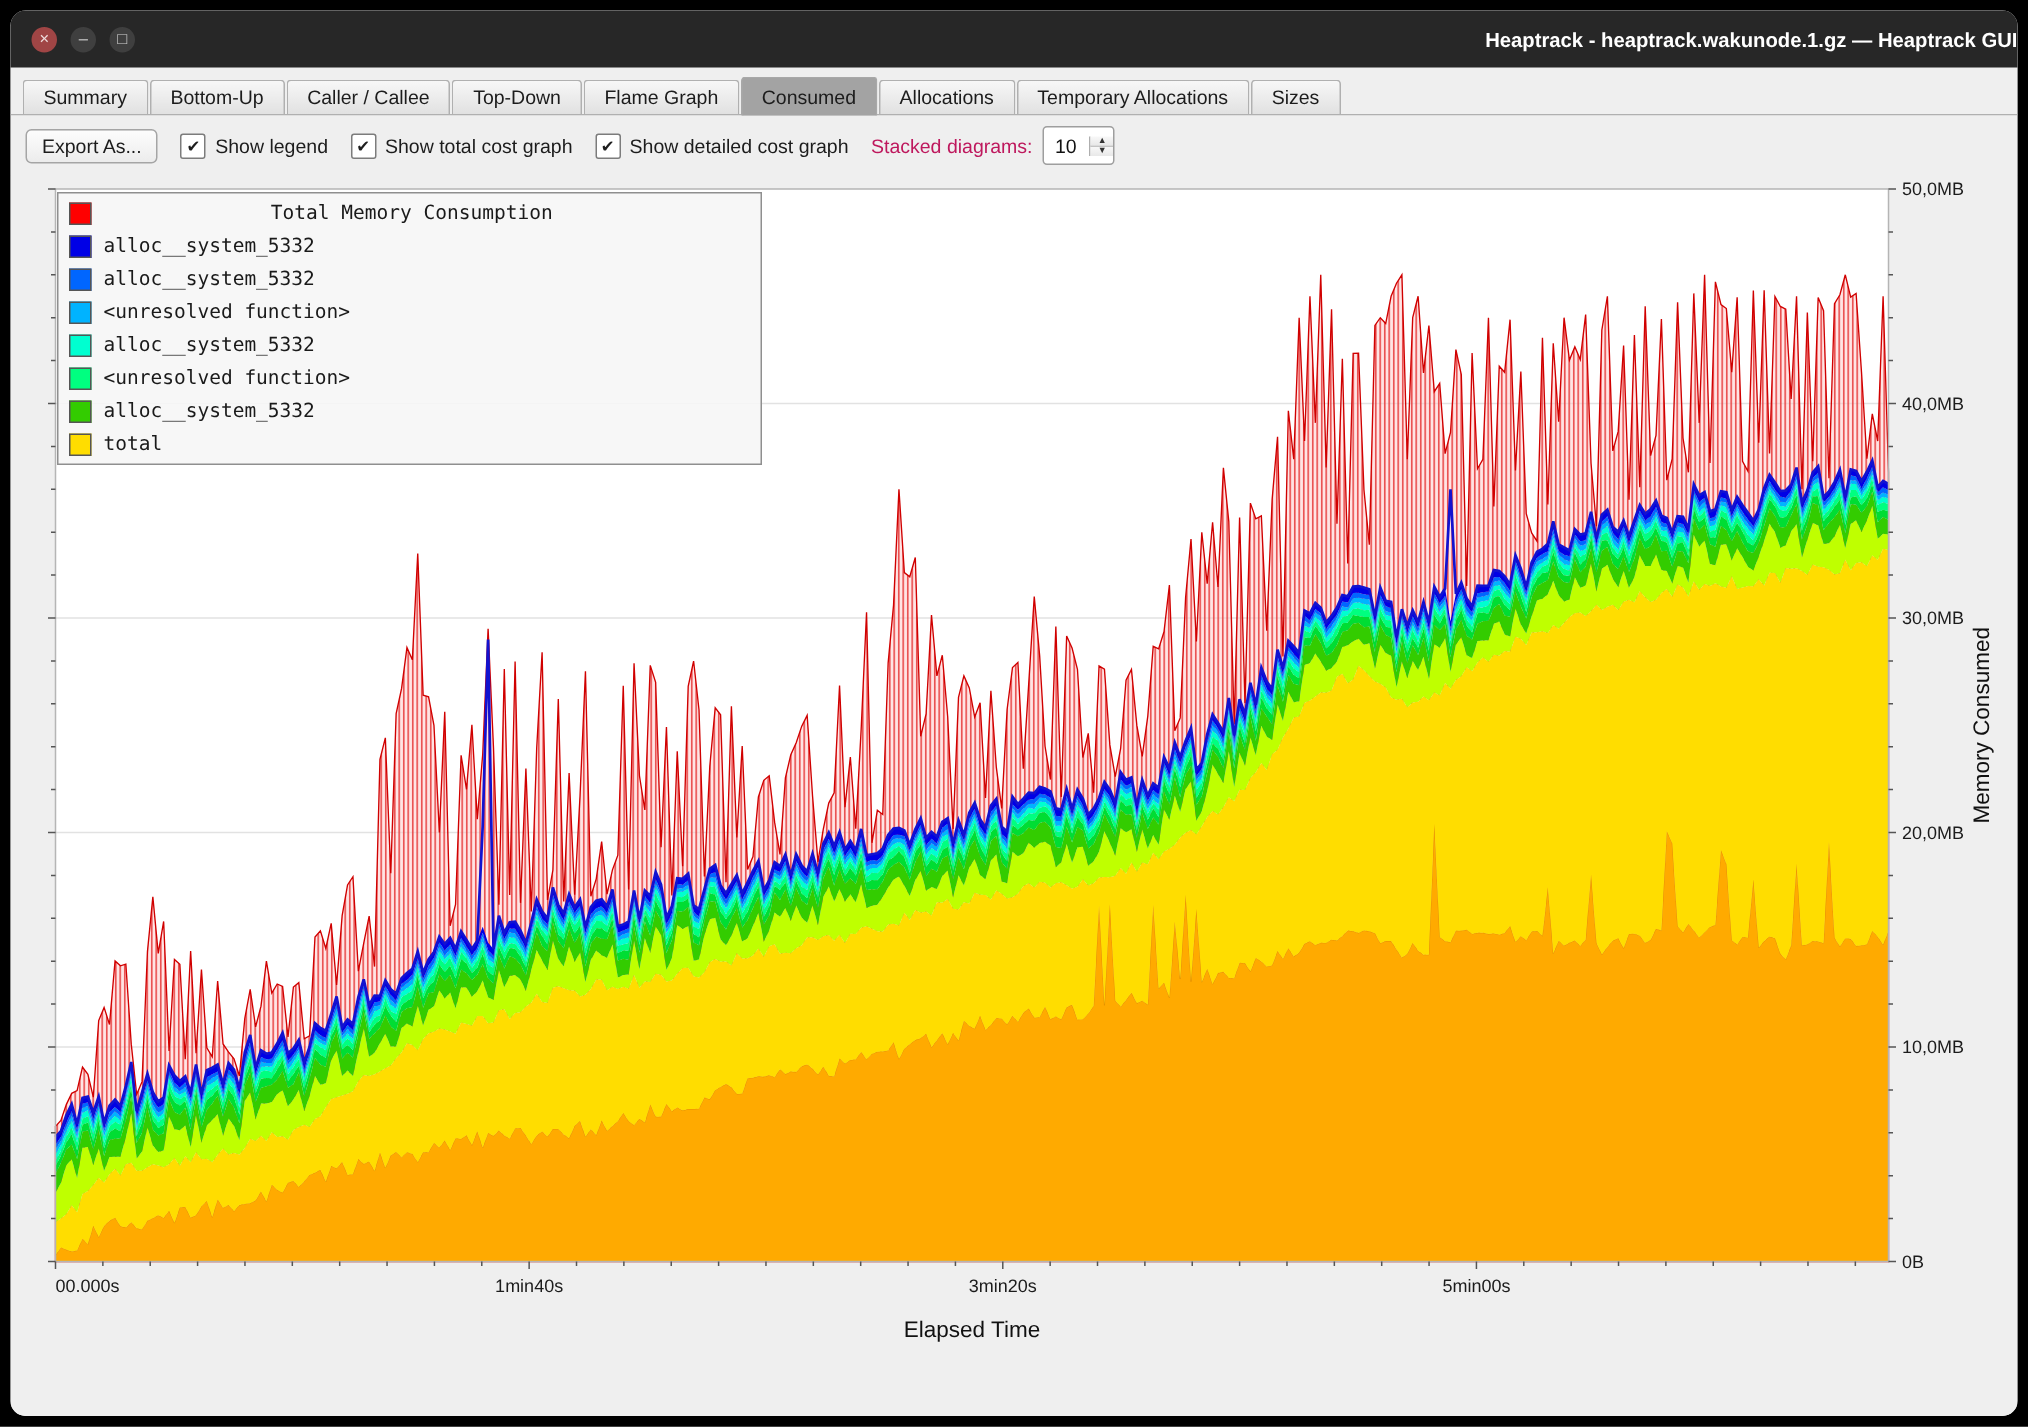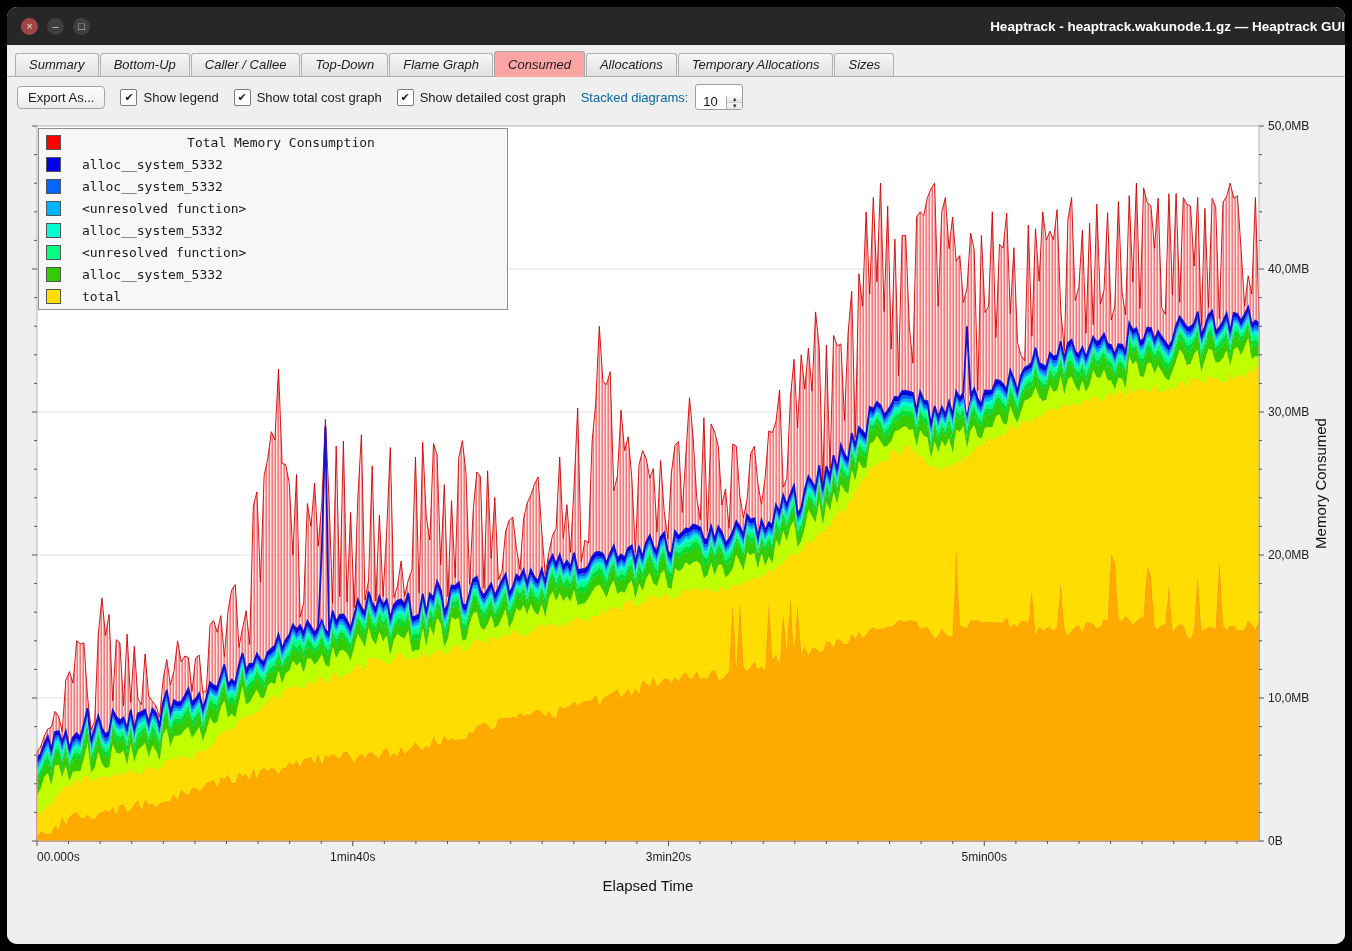--- a/index.html
+++ b/index.html
@@ -24,7 +24,7 @@
     padding:6px 0 0 8px;flex:0 0 auto;}
   .tab{background:linear-gradient(#f7f7f7,#e1e1e1);border:1px solid #b0b0b0;border-bottom:0;
     border-radius:3px 3px 0 0;font-size:13px;color:#1c1c1c;padding:0 13px;height:22px;
-    line-height:22px;margin-right:1px;white-space:nowrap;font-style:italic;}
+    line-height:22px;margin-right:1px;white-space:nowrap;}
   .tab.active{background:#fca5a5;height:25px;line-height:25px;margin-bottom:-1px;z-index:2;
     border-color:#a8a8a8;}
   

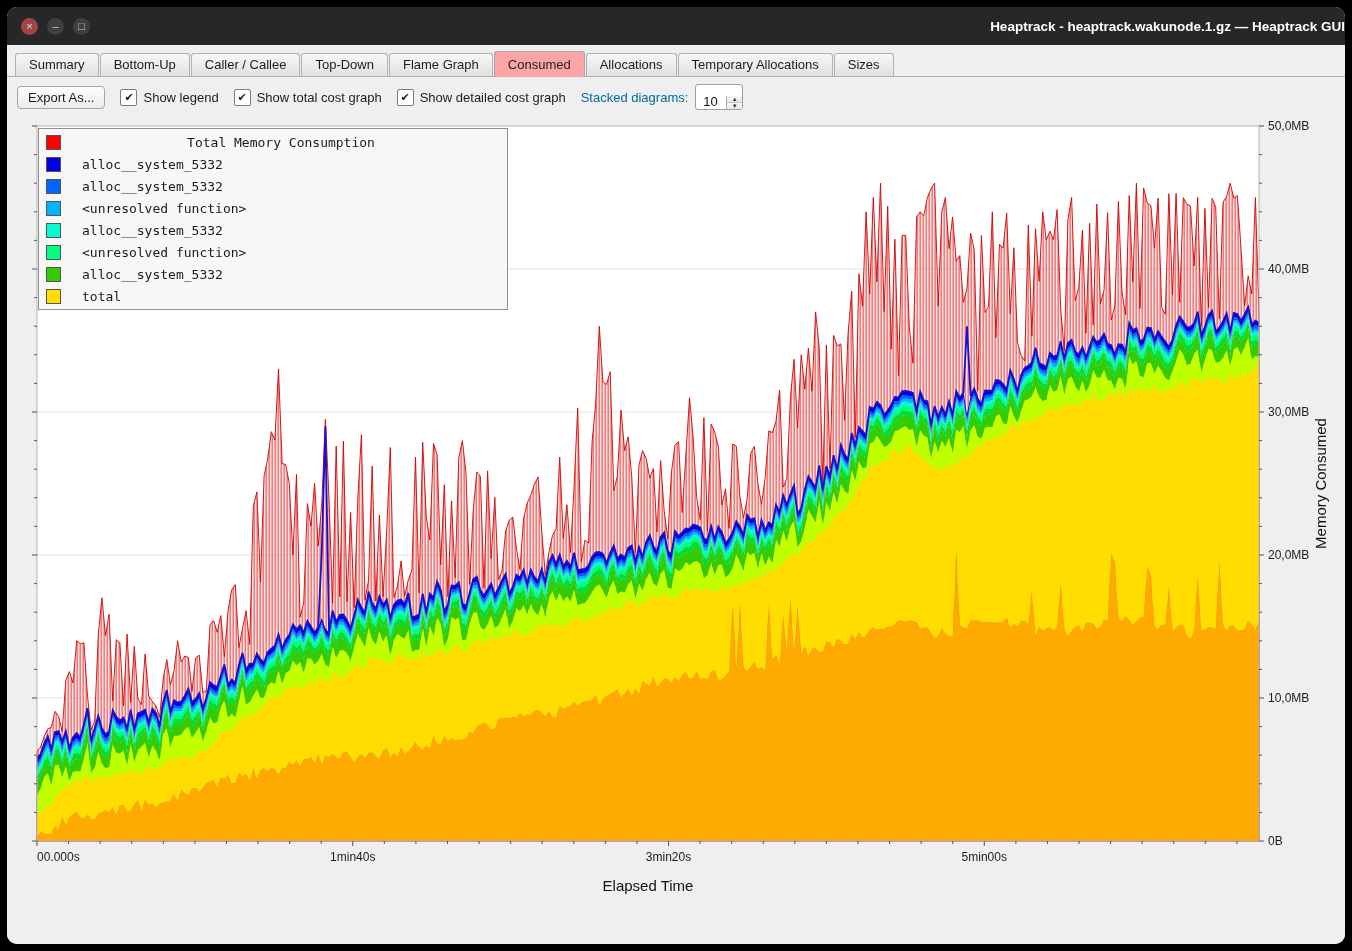--- a/index.html
+++ b/index.html
@@ -25,7 +25,7 @@
   .tab{background:linear-gradient(#f7f7f7,#e1e1e1);border:1px solid #b0b0b0;border-bottom:0;
     border-radius:3px 3px 0 0;font-size:13px;color:#1c1c1c;padding:0 13px;height:22px;
     line-height:22px;margin-right:1px;white-space:nowrap;}
-  .tab.active{background:#fca5a5;height:25px;line-height:25px;margin-bottom:-1px;z-index:2;
+  .tab.active{background:#a3a3a3;height:25px;line-height:25px;margin-bottom:-1px;z-index:2;
     border-color:#a8a8a8;}
   
   .toolbar{background:#efefef;display:flex;align-items:center;gap:15px;padding:5px 10px;

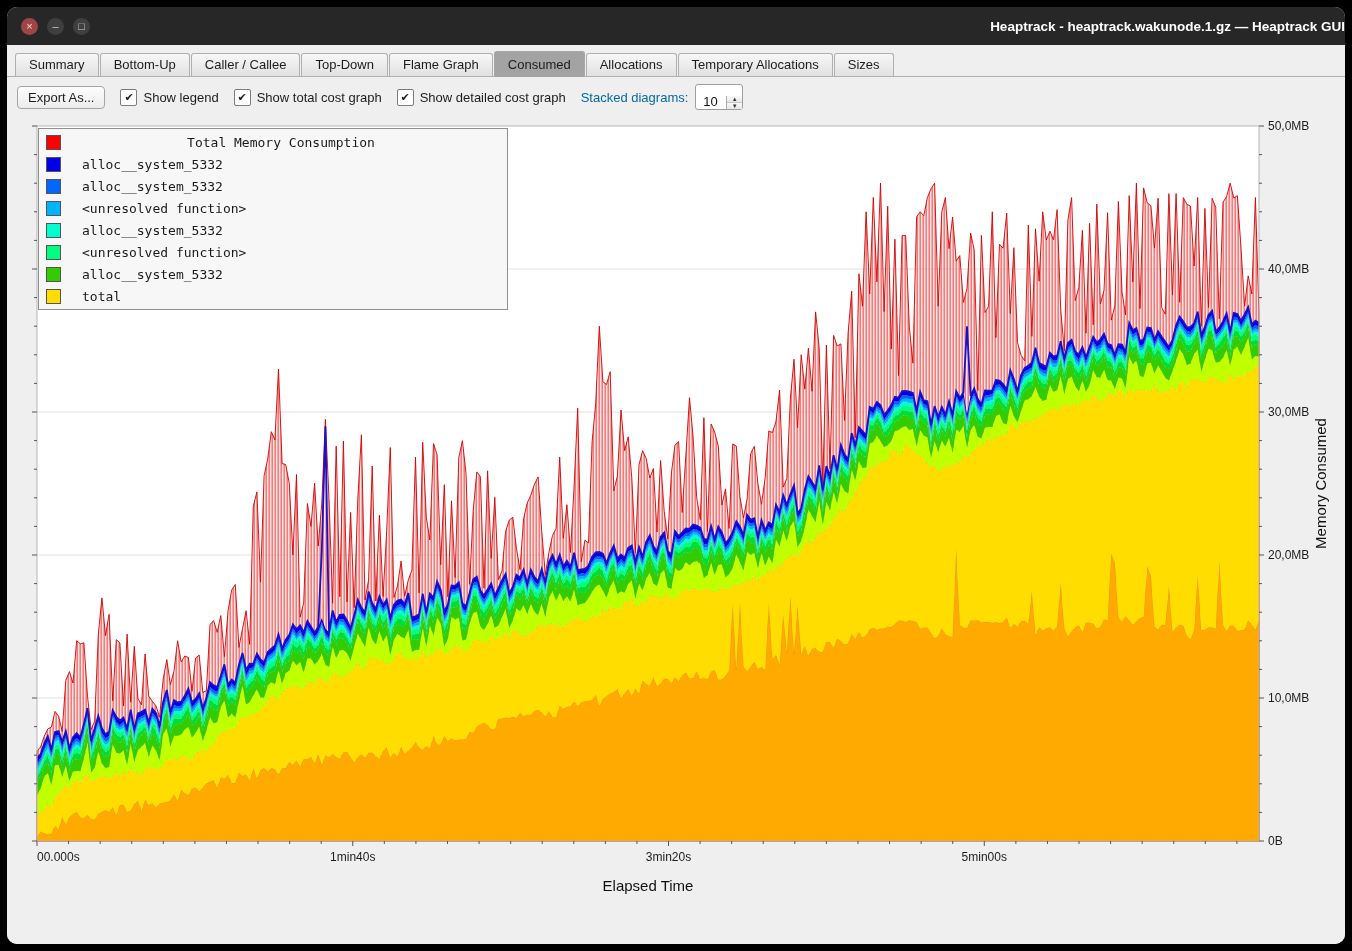--- a/index.html
+++ b/index.html
@@ -35,7 +35,7 @@
   .cb{display:flex;align-items:center;gap:6px;font-size:13px;color:#1c1c1c;}
   .cb .box{width:15px;height:15px;background:#fff;border:1px solid #7c7c7c;border-radius:2px;
     display:flex;align-items:center;justify-content:center;font-size:11px;color:#1e1e1e;}
-  .spin-label{font-size:13px;color:#0369a1;margin-right:-8px;}
+  .spin-label{font-size:13px;color:#be185d;margin-right:-8px;}
   .spin{display:flex;background:#fff;border:1px solid #9e9e9e;border-radius:3px;height:24px;align-items:flex-end;}
   .spin-val{font-size:13px;color:#111;padding:0 7px;display:flex;align-items:center;min-width:16px;}
   .spin-btns{display:flex;flex-direction:column;border-left:1px solid #aeaeae;width:15px;}

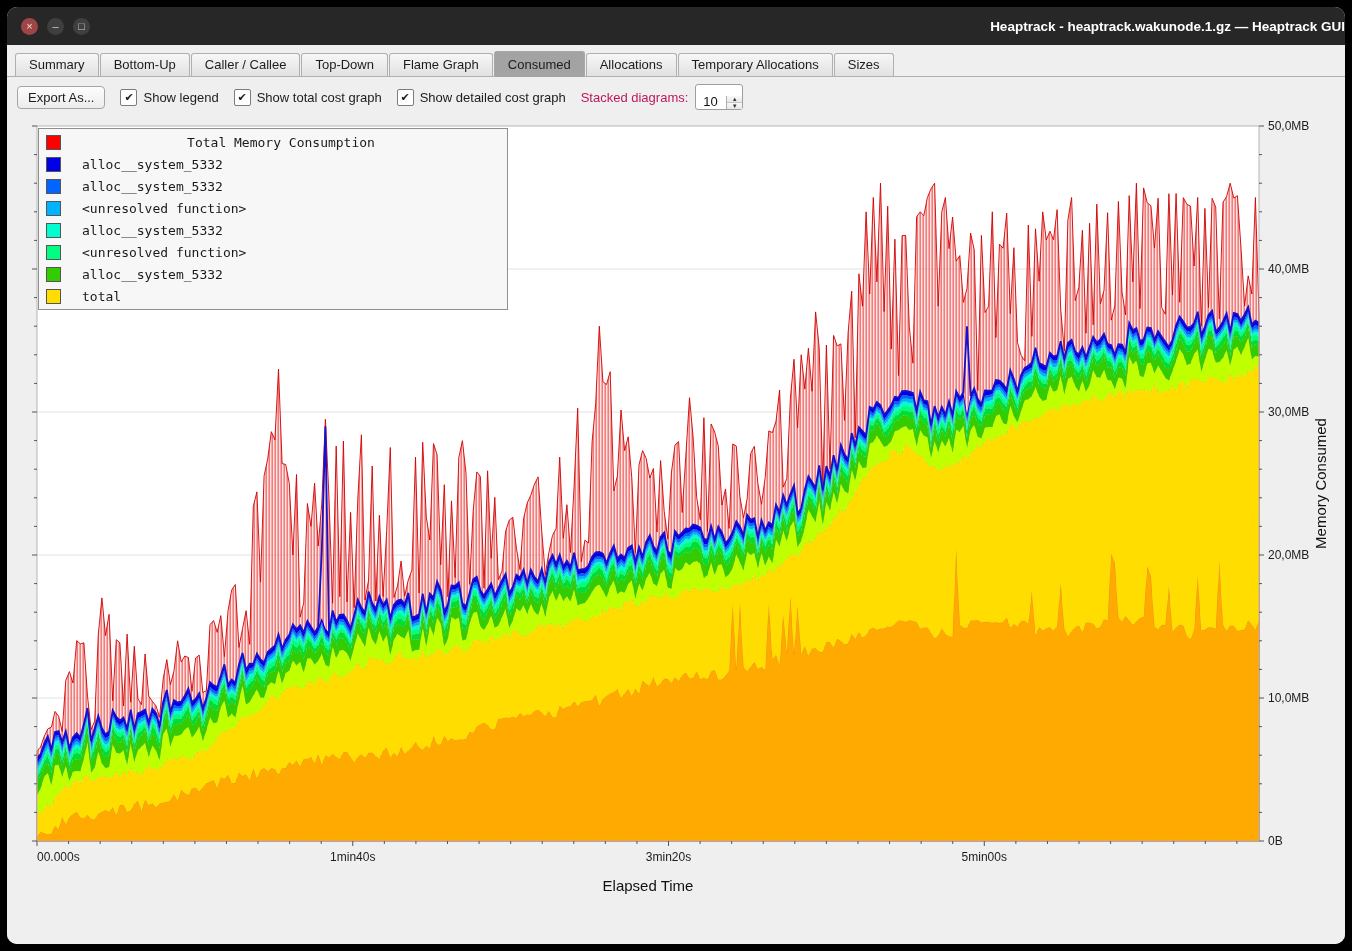--- a/index.html
+++ b/index.html
@@ -36,7 +36,7 @@
   .cb .box{width:15px;height:15px;background:#fff;border:1px solid #7c7c7c;border-radius:2px;
     display:flex;align-items:center;justify-content:center;font-size:11px;color:#1e1e1e;}
   .spin-label{font-size:13px;color:#be185d;margin-right:-8px;}
-  .spin{display:flex;background:#fff;border:1px solid #9e9e9e;border-radius:3px;height:24px;align-items:flex-end;}
+  .spin{display:flex;background:#fff;border:1px solid #9e9e9e;border-radius:3px;height:24px;align-items:center;}
   .spin-val{font-size:13px;color:#111;padding:0 7px;display:flex;align-items:center;min-width:16px;}
   .spin-btns{display:flex;flex-direction:column;border-left:1px solid #aeaeae;width:15px;}
   .spin-btn{flex:1;display:flex;align-items:center;justify-content:center;font-size:6px;color:#333;

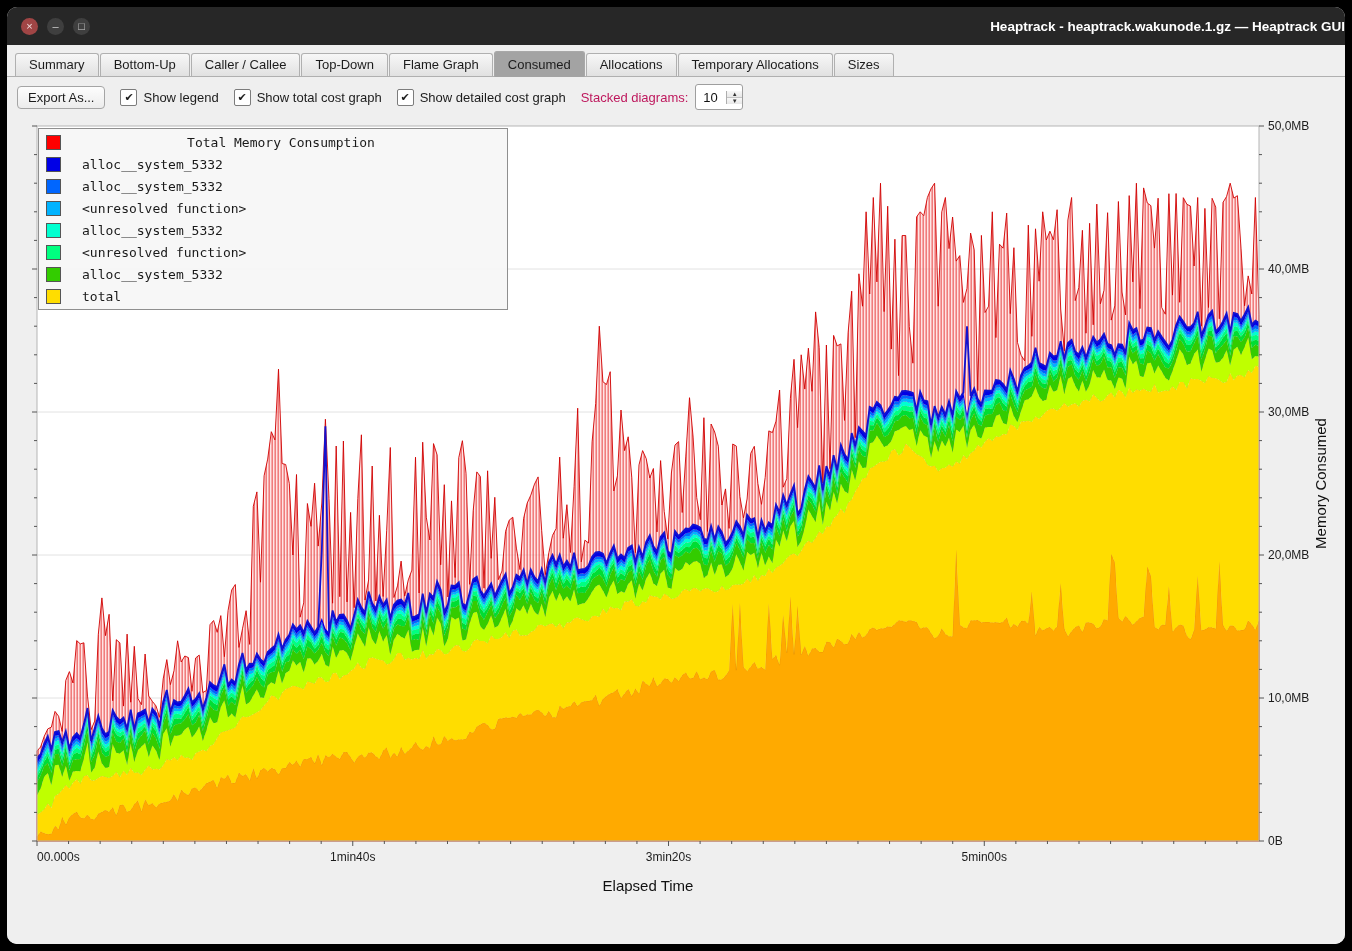--- a/index.html
+++ b/index.html
@@ -48,7 +48,7 @@
   .legend{position:absolute;left:31px;top:11px;width:468px;background:rgba(246,246,246,0.88);
     border:1px solid #8f8f8f;font-family:"DejaVu Sans Mono", monospace;font-size:13px;color:#1a1a1a;
     padding:2px 0;}
-  .legend-row{display:flex;align-items:center;gap:21px;height:22px;padding:0 7px;}
+  .legend-row{display:flex;align-items:center;gap:8px;height:22px;padding:0 7px;}
   .legend-swatch{width:13px;height:13px;border:1px solid #555;flex:0 0 auto;}
   .legend-title-label{flex:1;text-align:center;padding-right:20px;}
 </style>

